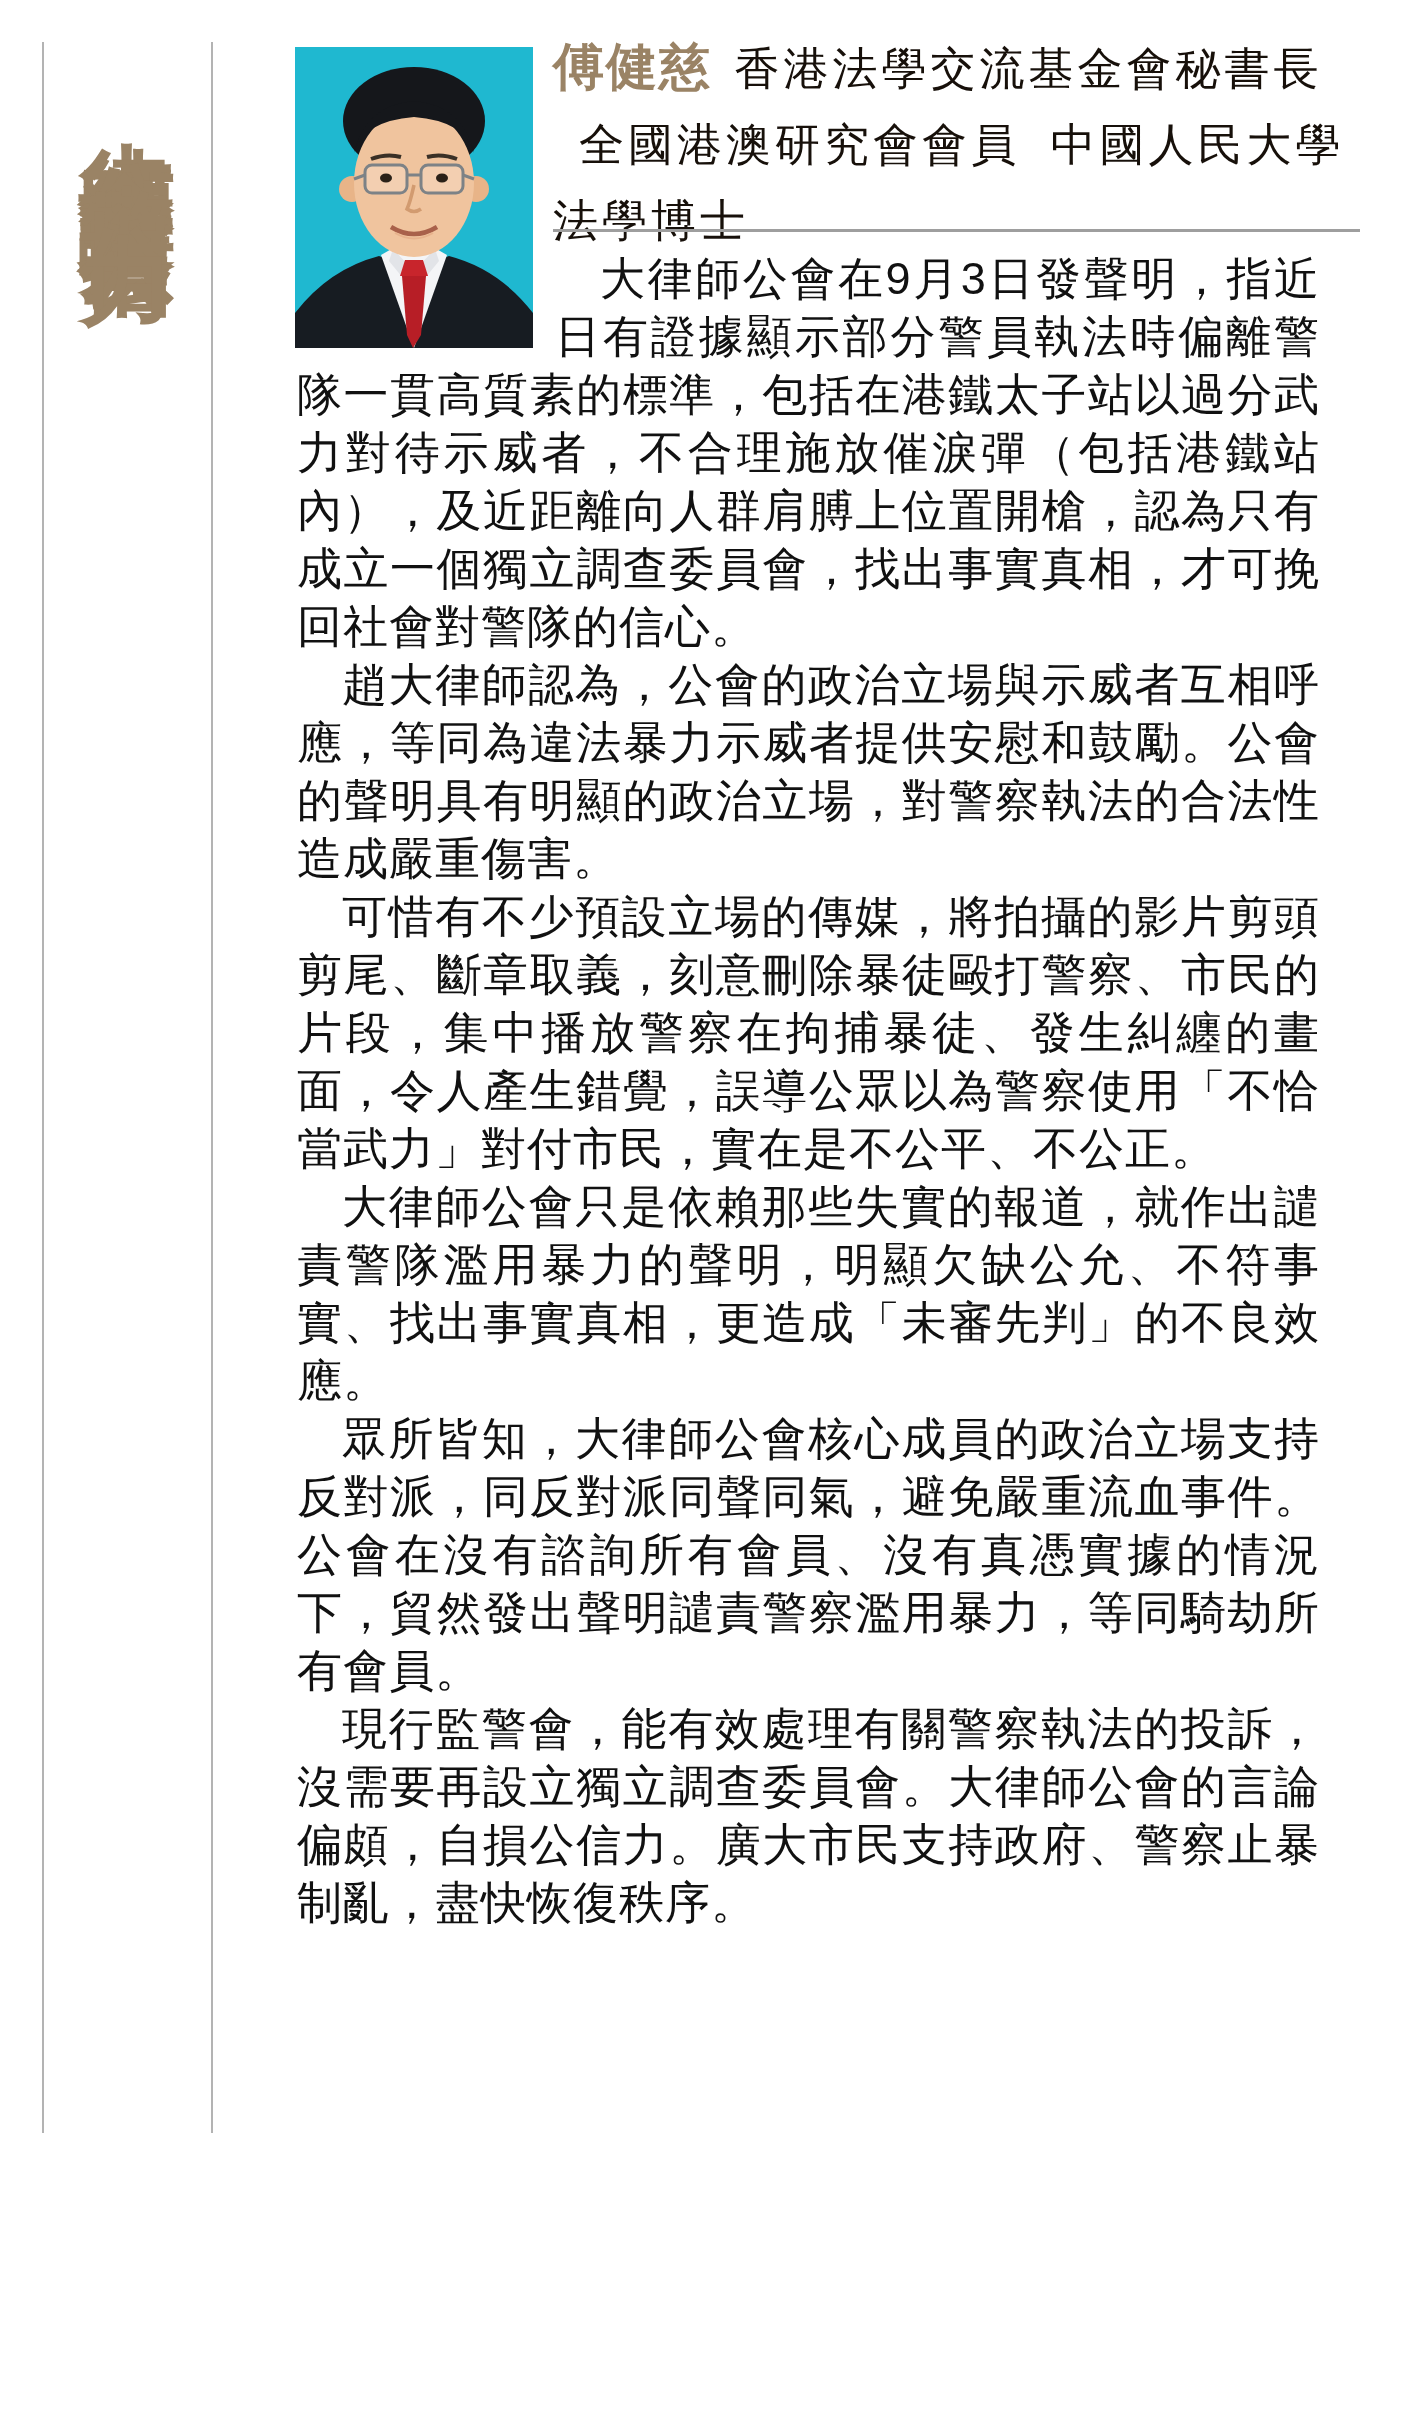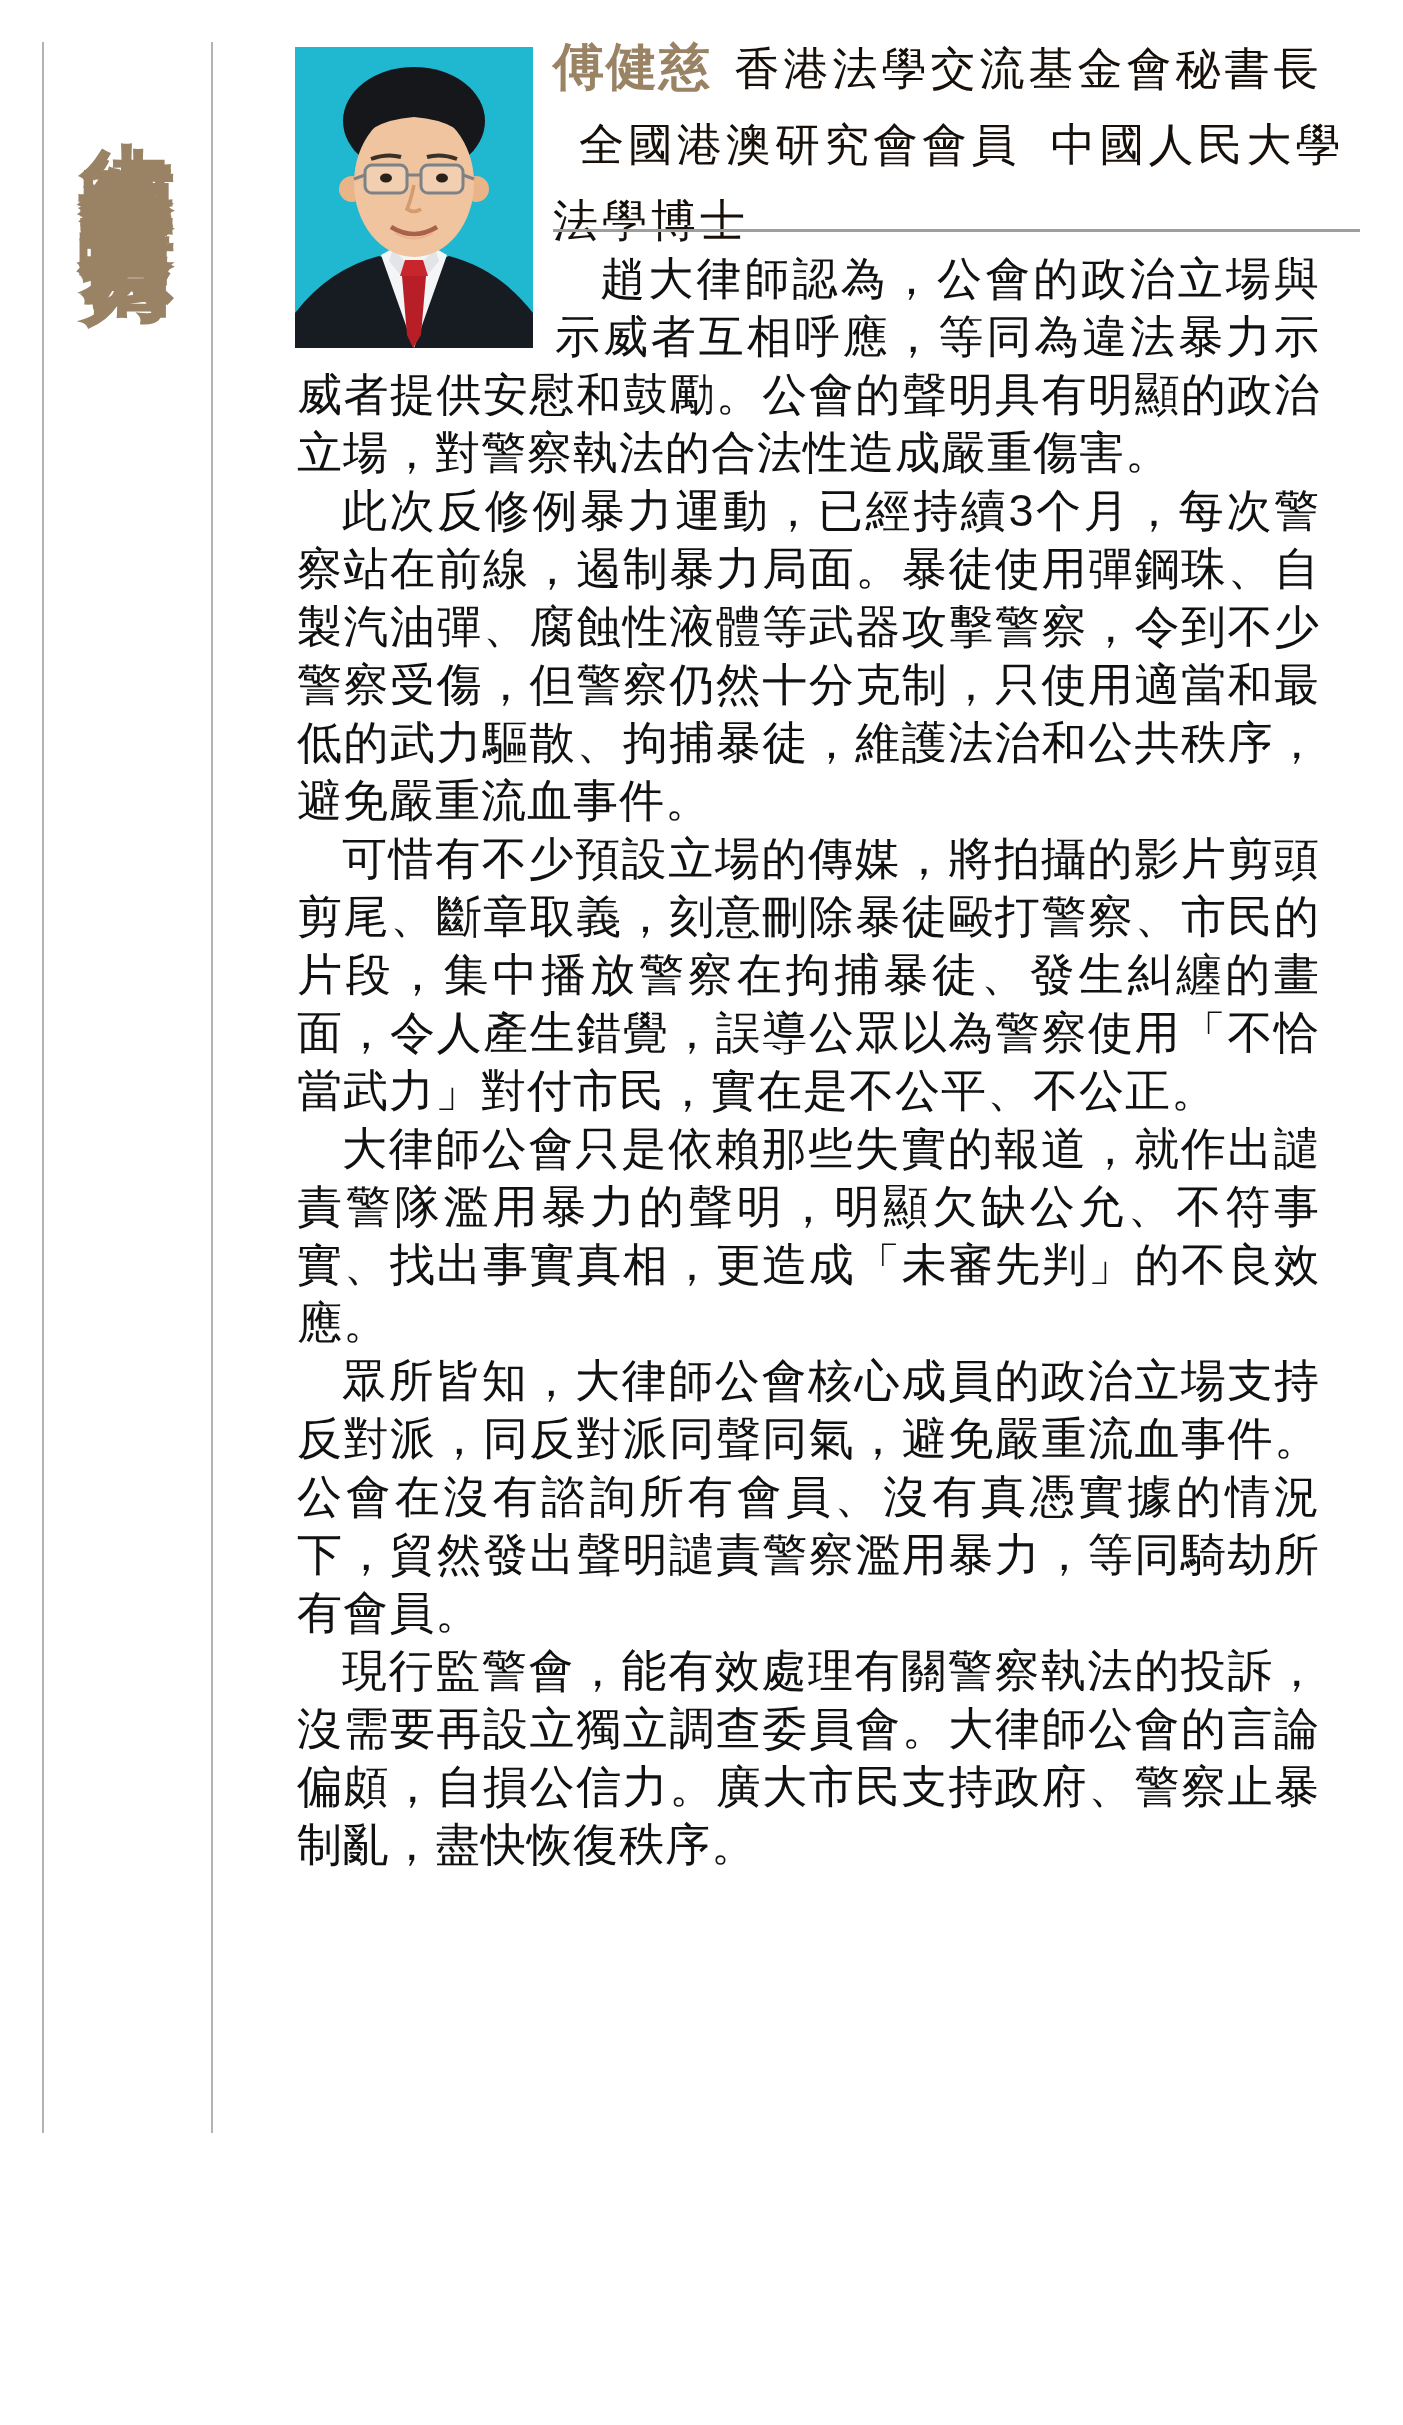--- a/index.html
+++ b/index.html
@@ -166,6 +166,7 @@
 
   <div class="article-body">
     <div class="photo-wrap-spacer"></div>
+    <p>大律師公會在9月3日發聲明，指近日有證據顯示部分警員執法時偏離警隊一貫高質素的標準，包括在港鐵太子站以過分武力對待示威者，不合理施放催淚彈（包括港鐵站內），及近距離向人群肩膊上位置開槍，認為只有成立一個獨立調查委員會，找出事實真相，才可挽回社會對警隊的信心。</p>
     <p>趙大律師認為，公會的政治立場與示威者互相呼應，等同為違法暴力示威者提供安慰和鼓勵。公會的聲明具有明顯的政治立場，對警察執法的合法性造成嚴重傷害。</p>
     <p>此次反修例暴力運動，已經持續3个月，每次警察站在前線，遏制暴力局面。暴徒使用彈鋼珠、自製汽油彈、腐蝕性液體等武器攻擊警察，令到不少警察受傷，但警察仍然十分克制，只使用適當和最低的武力驅散、拘捕暴徒，維護法治和公共秩序，避免嚴重流血事件。</p>
     <p>可惜有不少預設立場的傳媒，將拍攝的影片剪頭剪尾、斷章取義，刻意刪除暴徒毆打警察、市民的片段，集中播放警察在拘捕暴徒、發生糾纏的畫面，令人產生錯覺，誤導公眾以為警察使用「不恰當武力」對付市民，實在是不公平、不公正。</p>

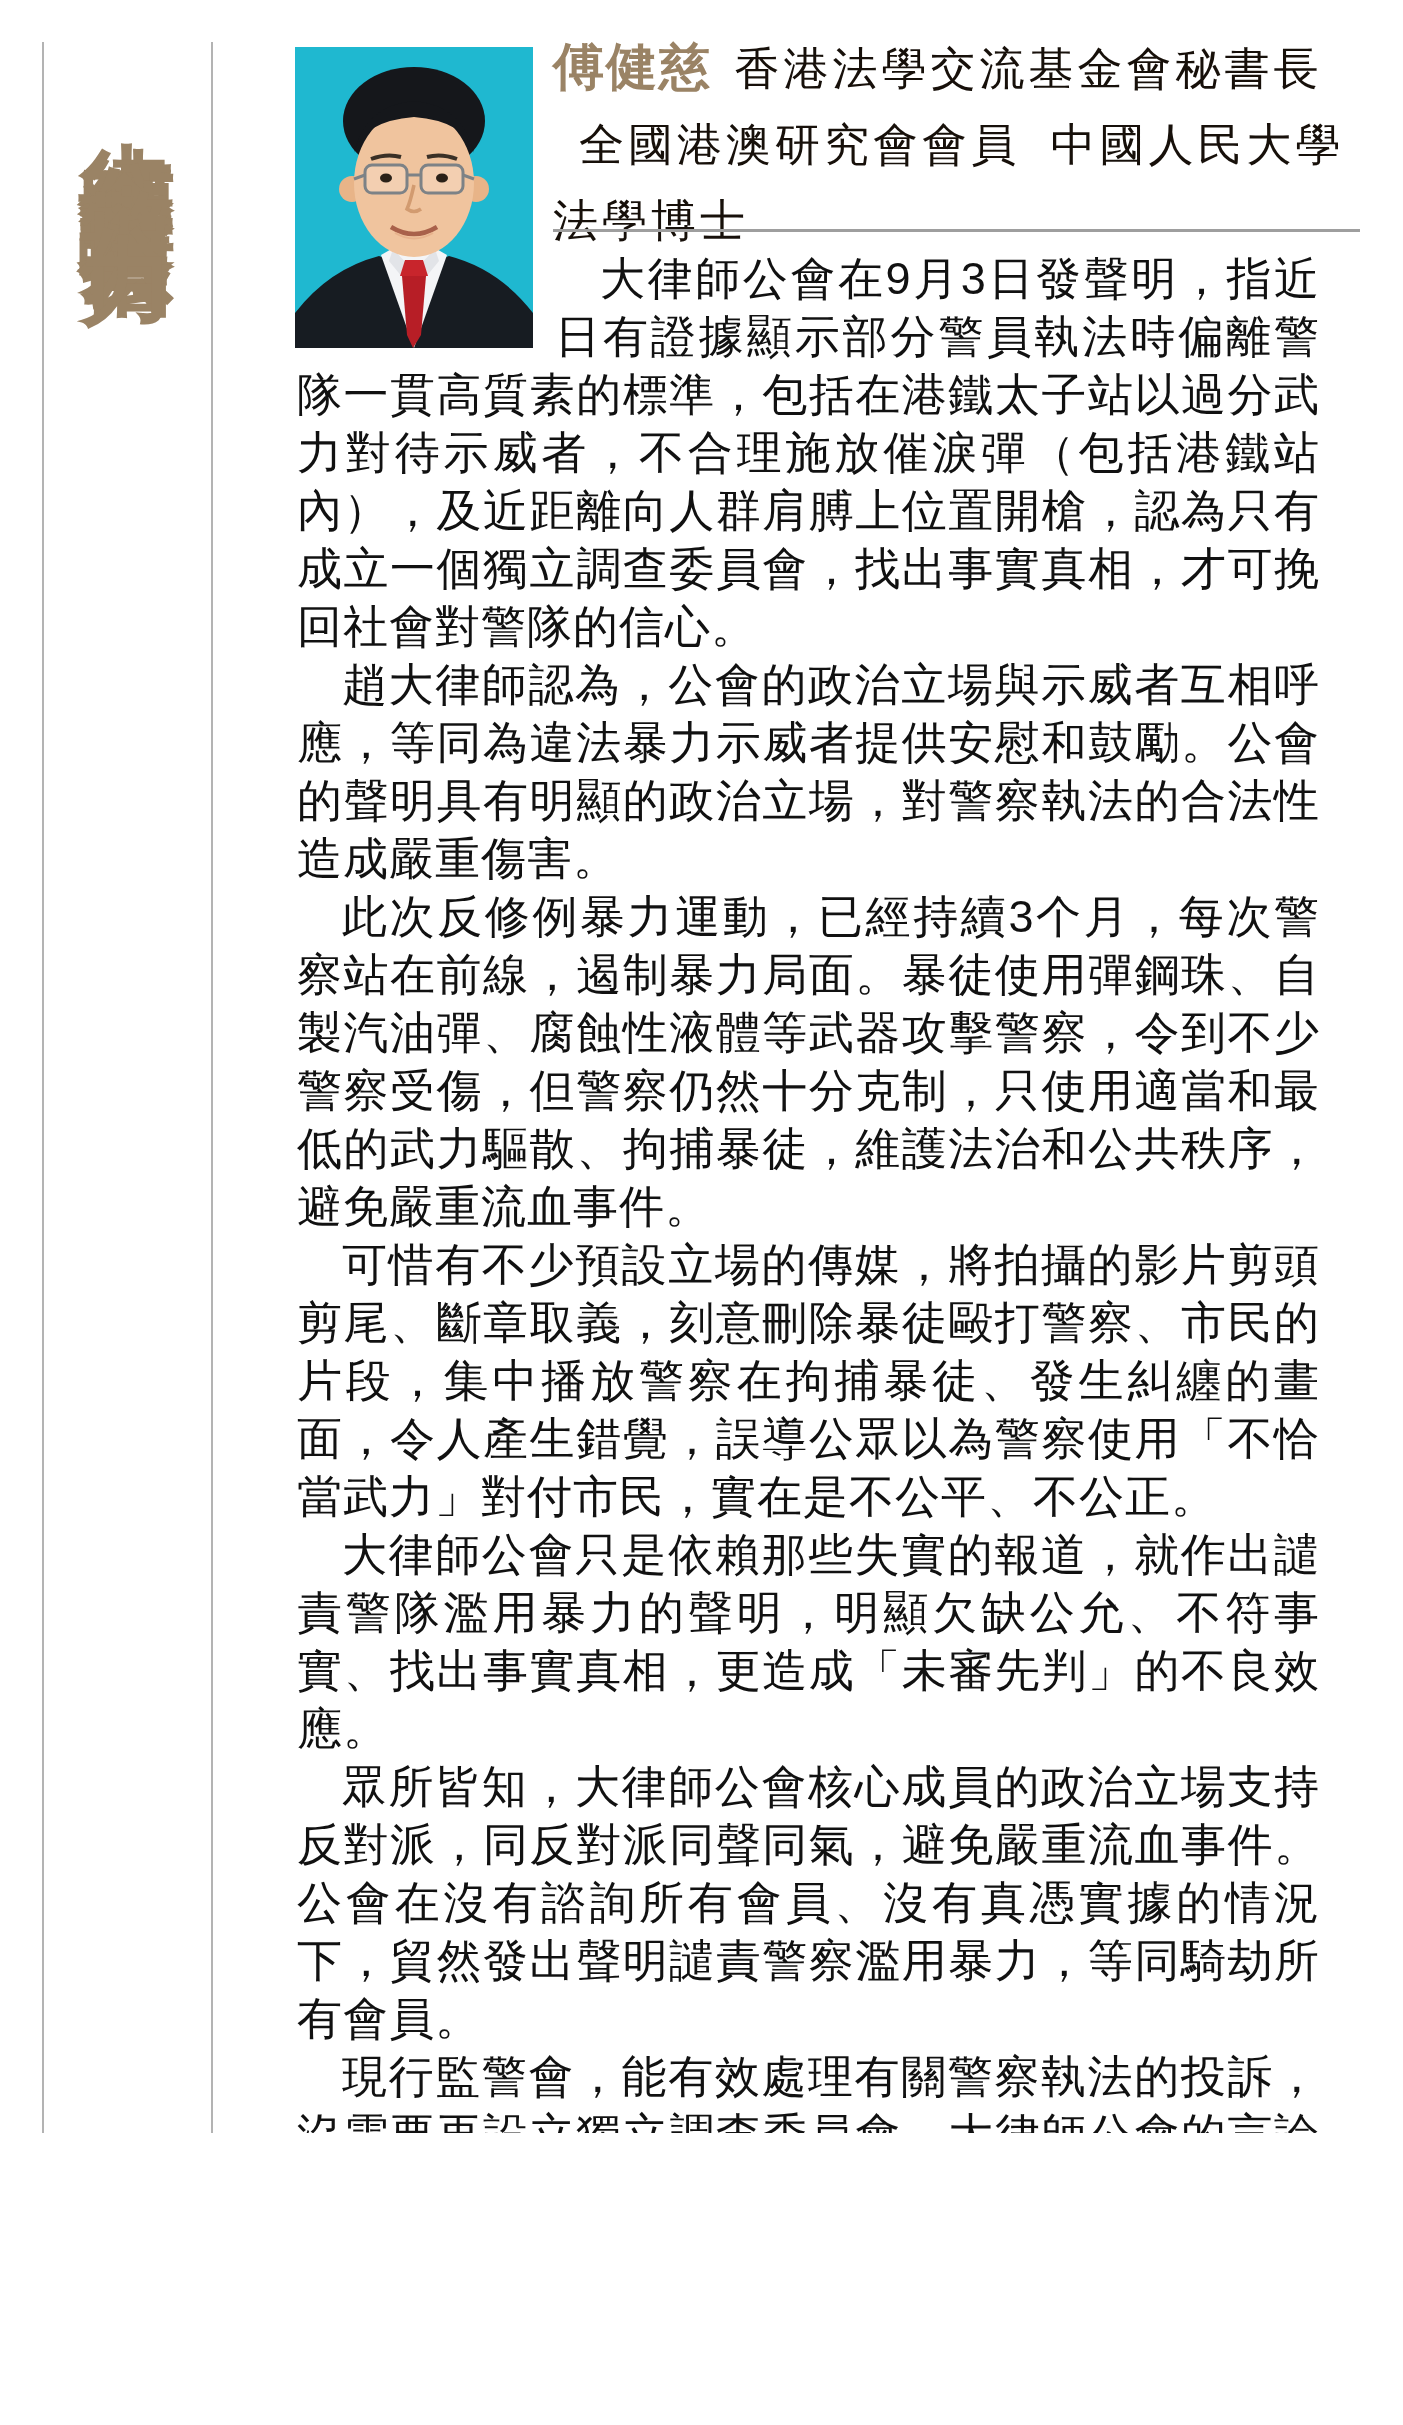--- a/index.html
+++ b/index.html
@@ -168,7 +168,6 @@
     <div class="photo-wrap-spacer"></div>
     <p>大律師公會在9月3日發聲明，指近日有證據顯示部分警員執法時偏離警隊一貫高質素的標準，包括在港鐵太子站以過分武力對待示威者，不合理施放催淚彈（包括港鐵站內），及近距離向人群肩膊上位置開槍，認為只有成立一個獨立調查委員會，找出事實真相，才可挽回社會對警隊的信心。</p>
     <p>趙大律師認為，公會的政治立場與示威者互相呼應，等同為違法暴力示威者提供安慰和鼓勵。公會的聲明具有明顯的政治立場，對警察執法的合法性造成嚴重傷害。</p>
-    <p>此次反修例暴力運動，已經持續3个月，每次警察站在前線，遏制暴力局面。暴徒使用彈鋼珠、自製汽油彈、腐蝕性液體等武器攻擊警察，令到不少警察受傷，但警察仍然十分克制，只使用適當和最低的武力驅散、拘捕暴徒，維護法治和公共秩序，避免嚴重流血事件。</p>
     <p>可惜有不少預設立場的傳媒，將拍攝的影片剪頭剪尾、斷章取義，刻意刪除暴徒毆打警察、市民的片段，集中播放警察在拘捕暴徒、發生糾纏的畫面，令人產生錯覺，誤導公眾以為警察使用「不恰當武力」對付市民，實在是不公平、不公正。</p>
     <p>大律師公會只是依賴那些失實的報道，就作出譴責警隊濫用暴力的聲明，明顯欠缺公允、不符事實、找出事實真相，更造成「未審先判」的不良效應。</p>
     <p>眾所皆知，大律師公會核心成員的政治立場支持反對派，同反對派同聲同氣，避免嚴重流血事件。公會在沒有諮詢所有會員、沒有真憑實據的情況下，貿然發出聲明譴責警察濫用暴力，等同騎劫所有會員。</p>

